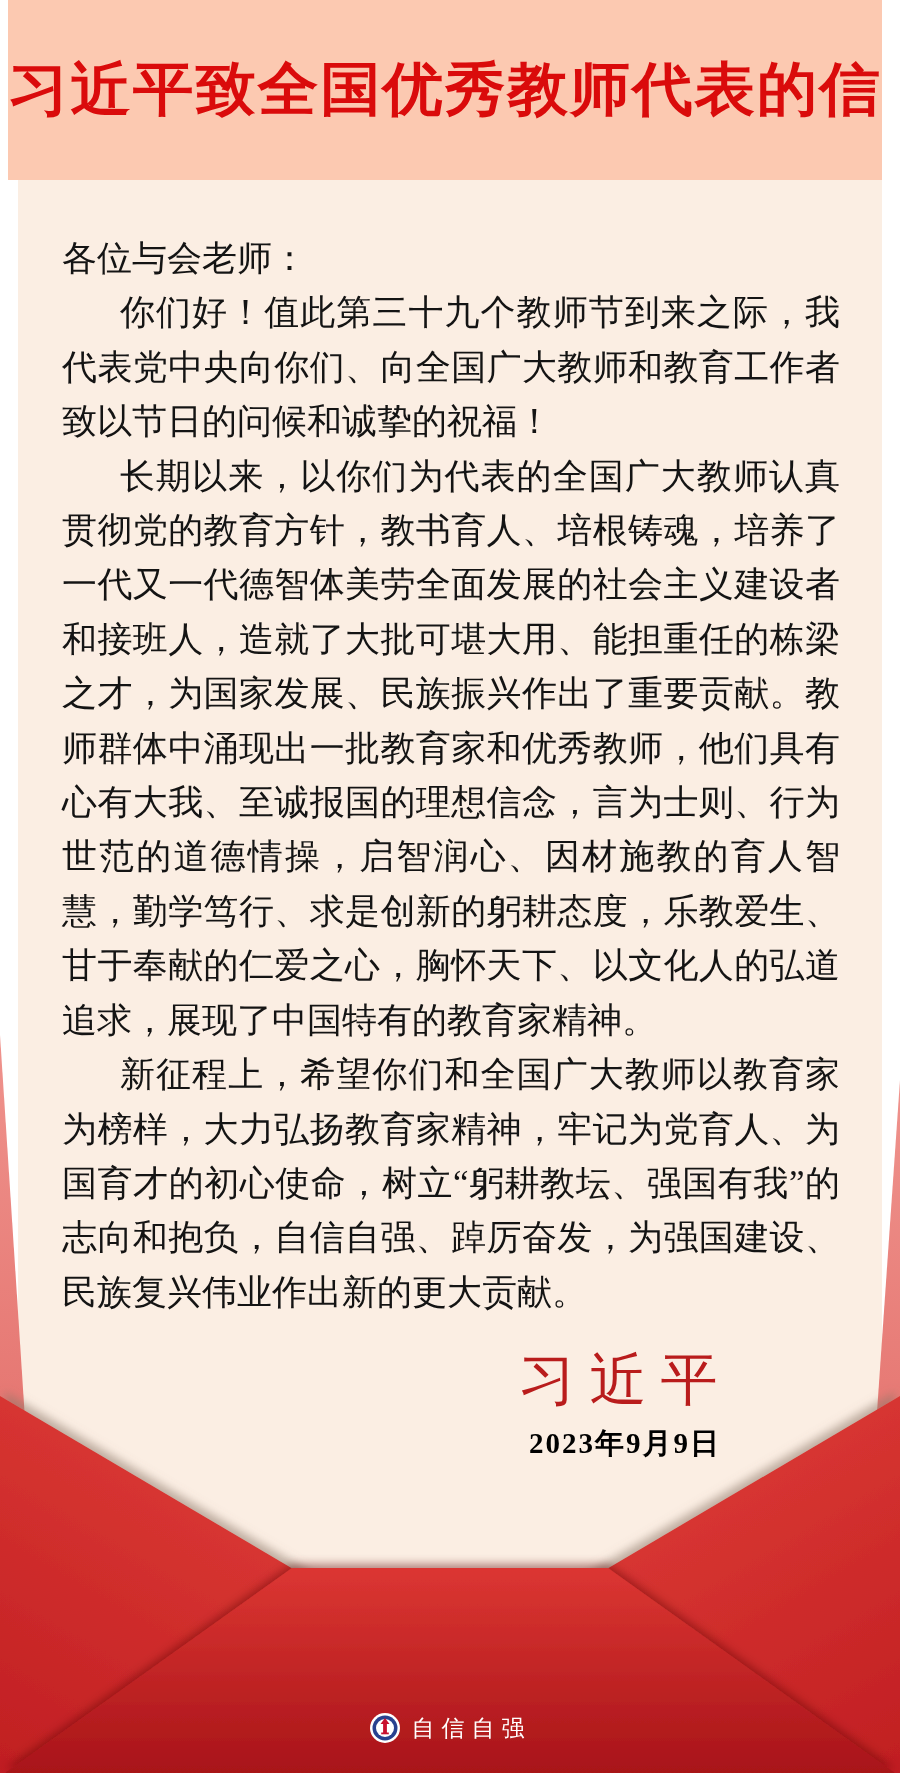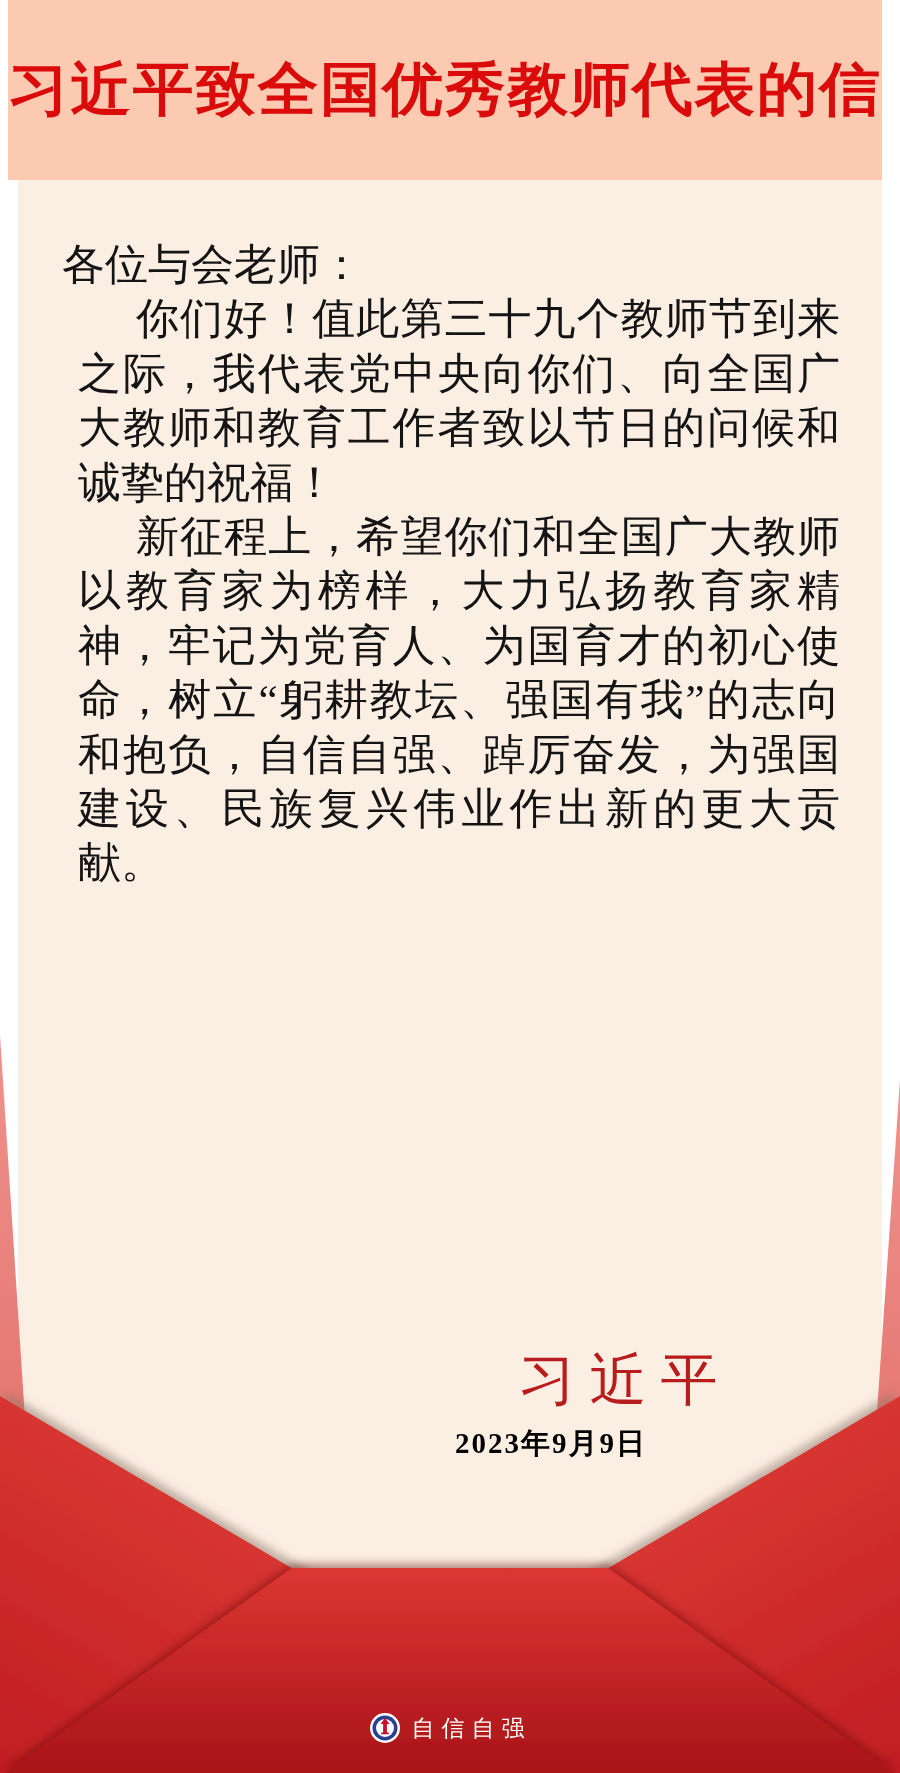--- a/index.html
+++ b/index.html
@@ -17,8 +17,8 @@
     transform:scaleX(1.04);transform-origin:center;white-space:nowrap;
   }
   .letter-body{
-    position:absolute;left:62px;right:60px;top:238px;
-    font-size:43px;line-height:54.4px;color:#141414;text-align:justify;
+    position:absolute;left:62px;right:60px;top:232px;
+    font-size:35px;line-height:54.4px;color:#141414;text-align:justify;
   }
   .letter-body p{margin:0;}
   .letter-body p.indent{text-indent:58px;margin-left:16px;}

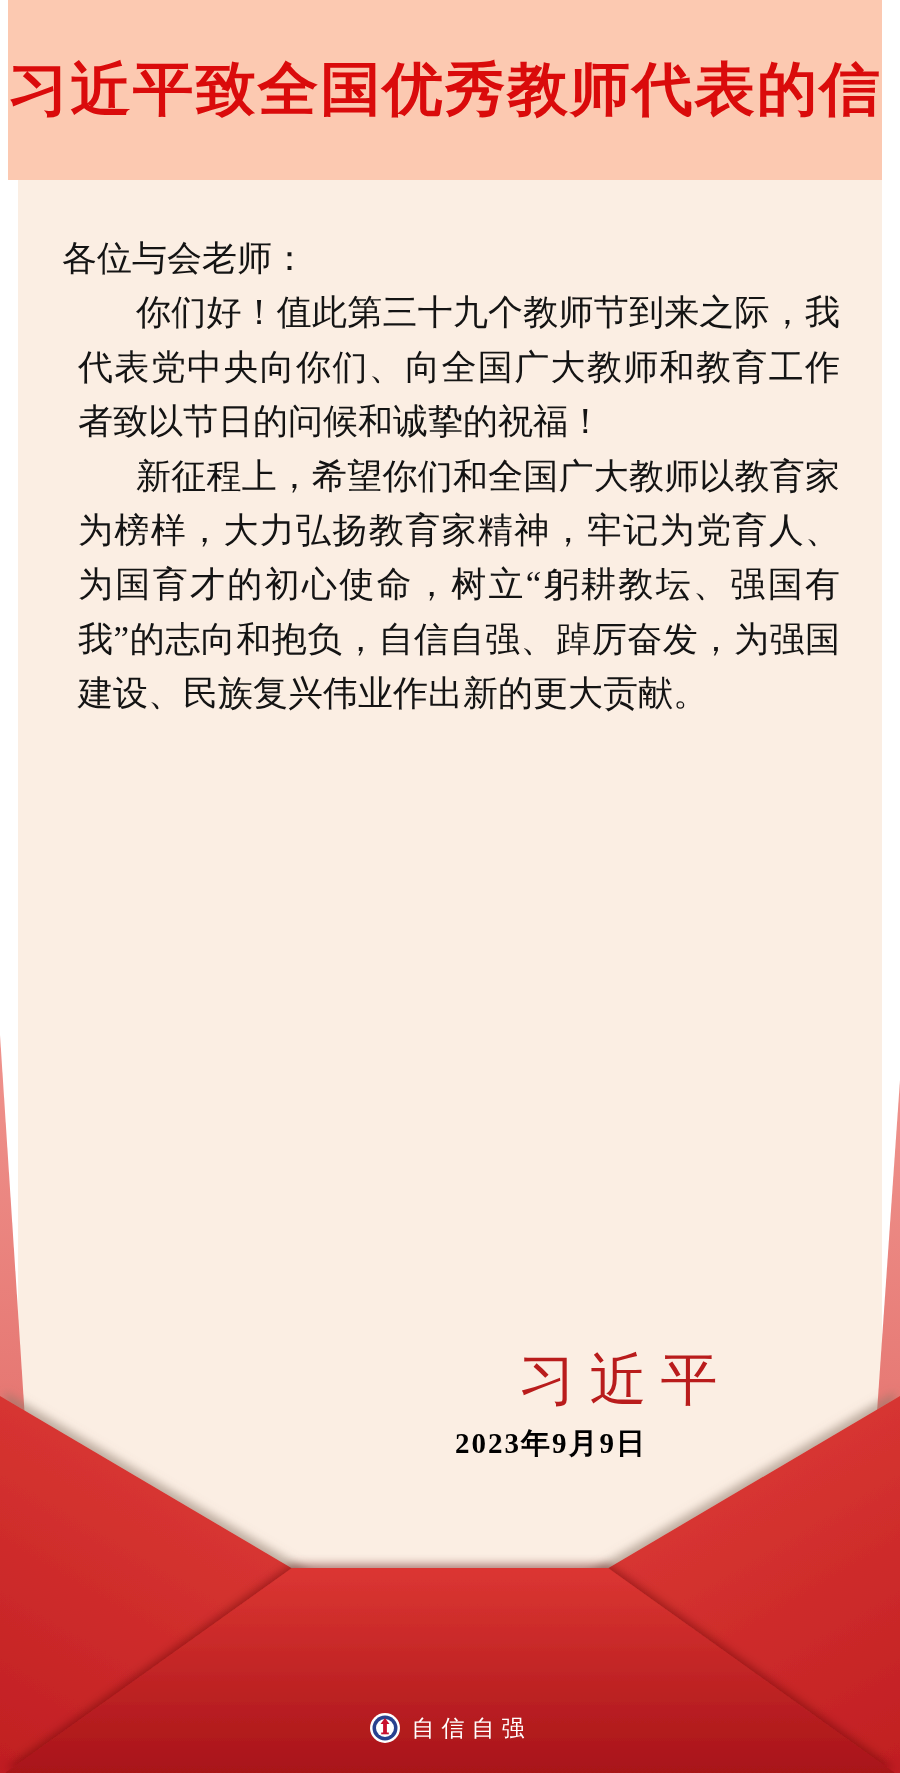--- a/index.html
+++ b/index.html
@@ -21,7 +21,7 @@
     font-size:35px;line-height:54.4px;color:#141414;text-align:justify;
   }
   .letter-body p{margin:0;}
-  .letter-body p.indent{text-indent:58px;margin-left:16px;}
+  .letter-body p.indent{text-indent:58px;}
   .signature{
     position:absolute;left:455px;width:340px;top:1342px;text-align:center;
     font-size:57px;color:#b91c1c;letter-spacing:14px;font-weight:500;white-space:nowrap;

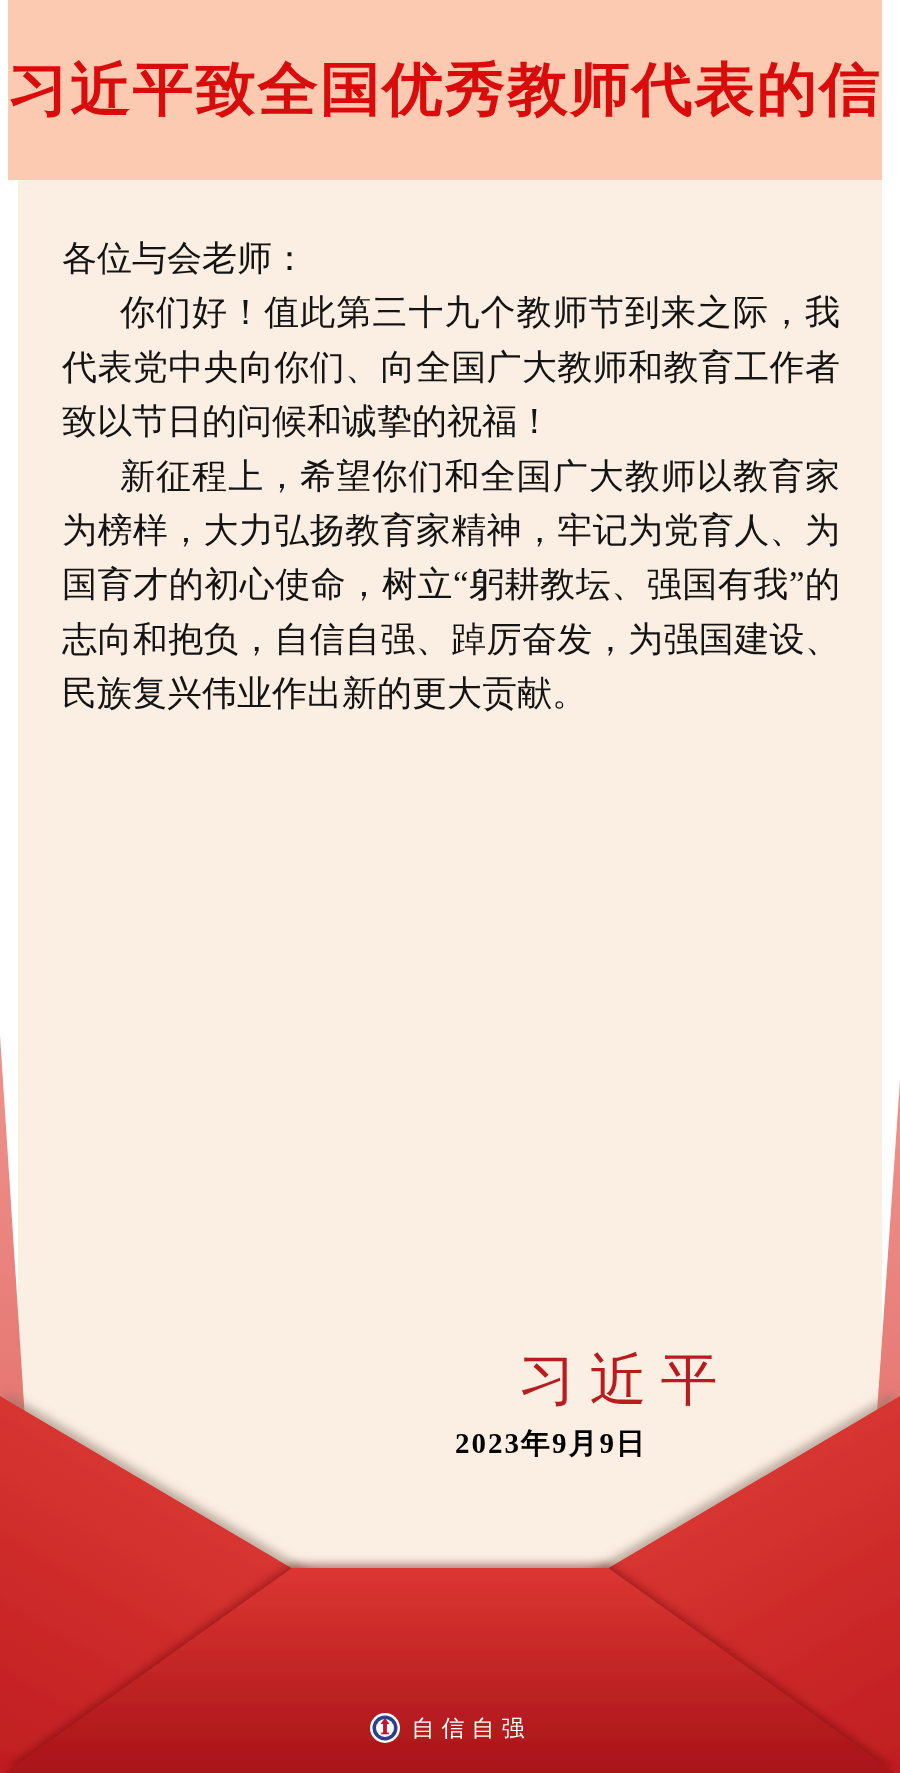--- a/index.html
+++ b/index.html
@@ -51,6 +51,7 @@
   <div class="letter-body">
     <p>各位与会老师：</p>
     <p class="indent">你们好！值此第三十九个教师节到来之际，我代表党中央向你们、向全国广大教师和教育工作者致以节日的问候和诚挚的祝福！</p>
+    <p class="indent">长期以来，以你们为代表的全国广大教师认真贯彻党的教育方针，教书育人、培根铸魂，培养了一代又一代德智体美劳全面发展的社会主义建设者和接班人，造就了大批可堪大用、能担重任的栋梁之才，为国家发展、民族振兴作出了重要贡献。教师群体中涌现出一批教育家和优秀教师，他们具有心有大我、至诚报国的理想信念，言为士则、行为世范的道德情操，启智润心、因材施教的育人智慧，勤学笃行、求是创新的躬耕态度，乐教爱生、甘于奉献的仁爱之心，胸怀天下、以文化人的弘道追求，展现了中国特有的教育家精神。</p>
     <p class="indent">新征程上，希望你们和全国广大教师以教育家为榜样，大力弘扬教育家精神，牢记为党育人、为国育才的初心使命，树立“躬耕教坛、强国有我”的志向和抱负，自信自强、踔厉奋发，为强国建设、民族复兴伟业作出新的更大贡献。</p>
   </div>
 

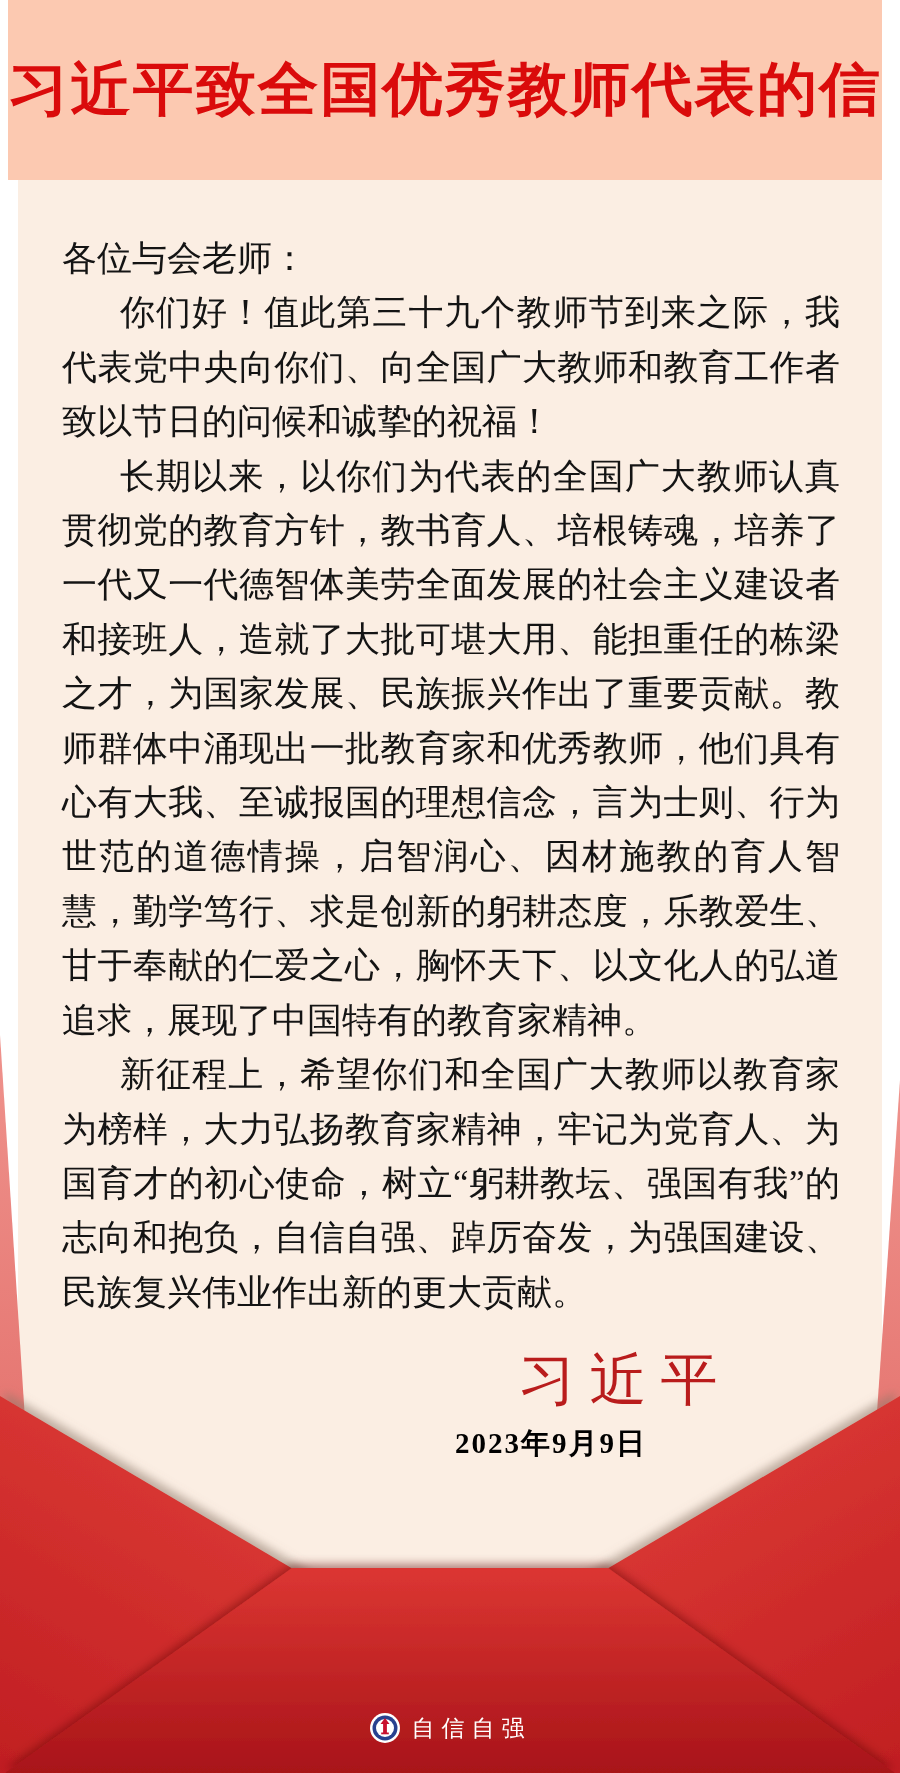--- a/index.html
+++ b/index.html
@@ -27,7 +27,7 @@
     font-size:57px;color:#b91c1c;letter-spacing:14px;font-weight:500;white-space:nowrap;
   }
   .sign-date{
-    position:absolute;left:455px;width:340px;top:1424px;
+    position:absolute;left:455px;width:340px;top:1424px;text-align:center;
     font-size:29px;color:#000;letter-spacing:2px;font-weight:bold;white-space:nowrap;
   }
   .envelope{position:absolute;left:0;top:993px;width:900px;height:780px;}

